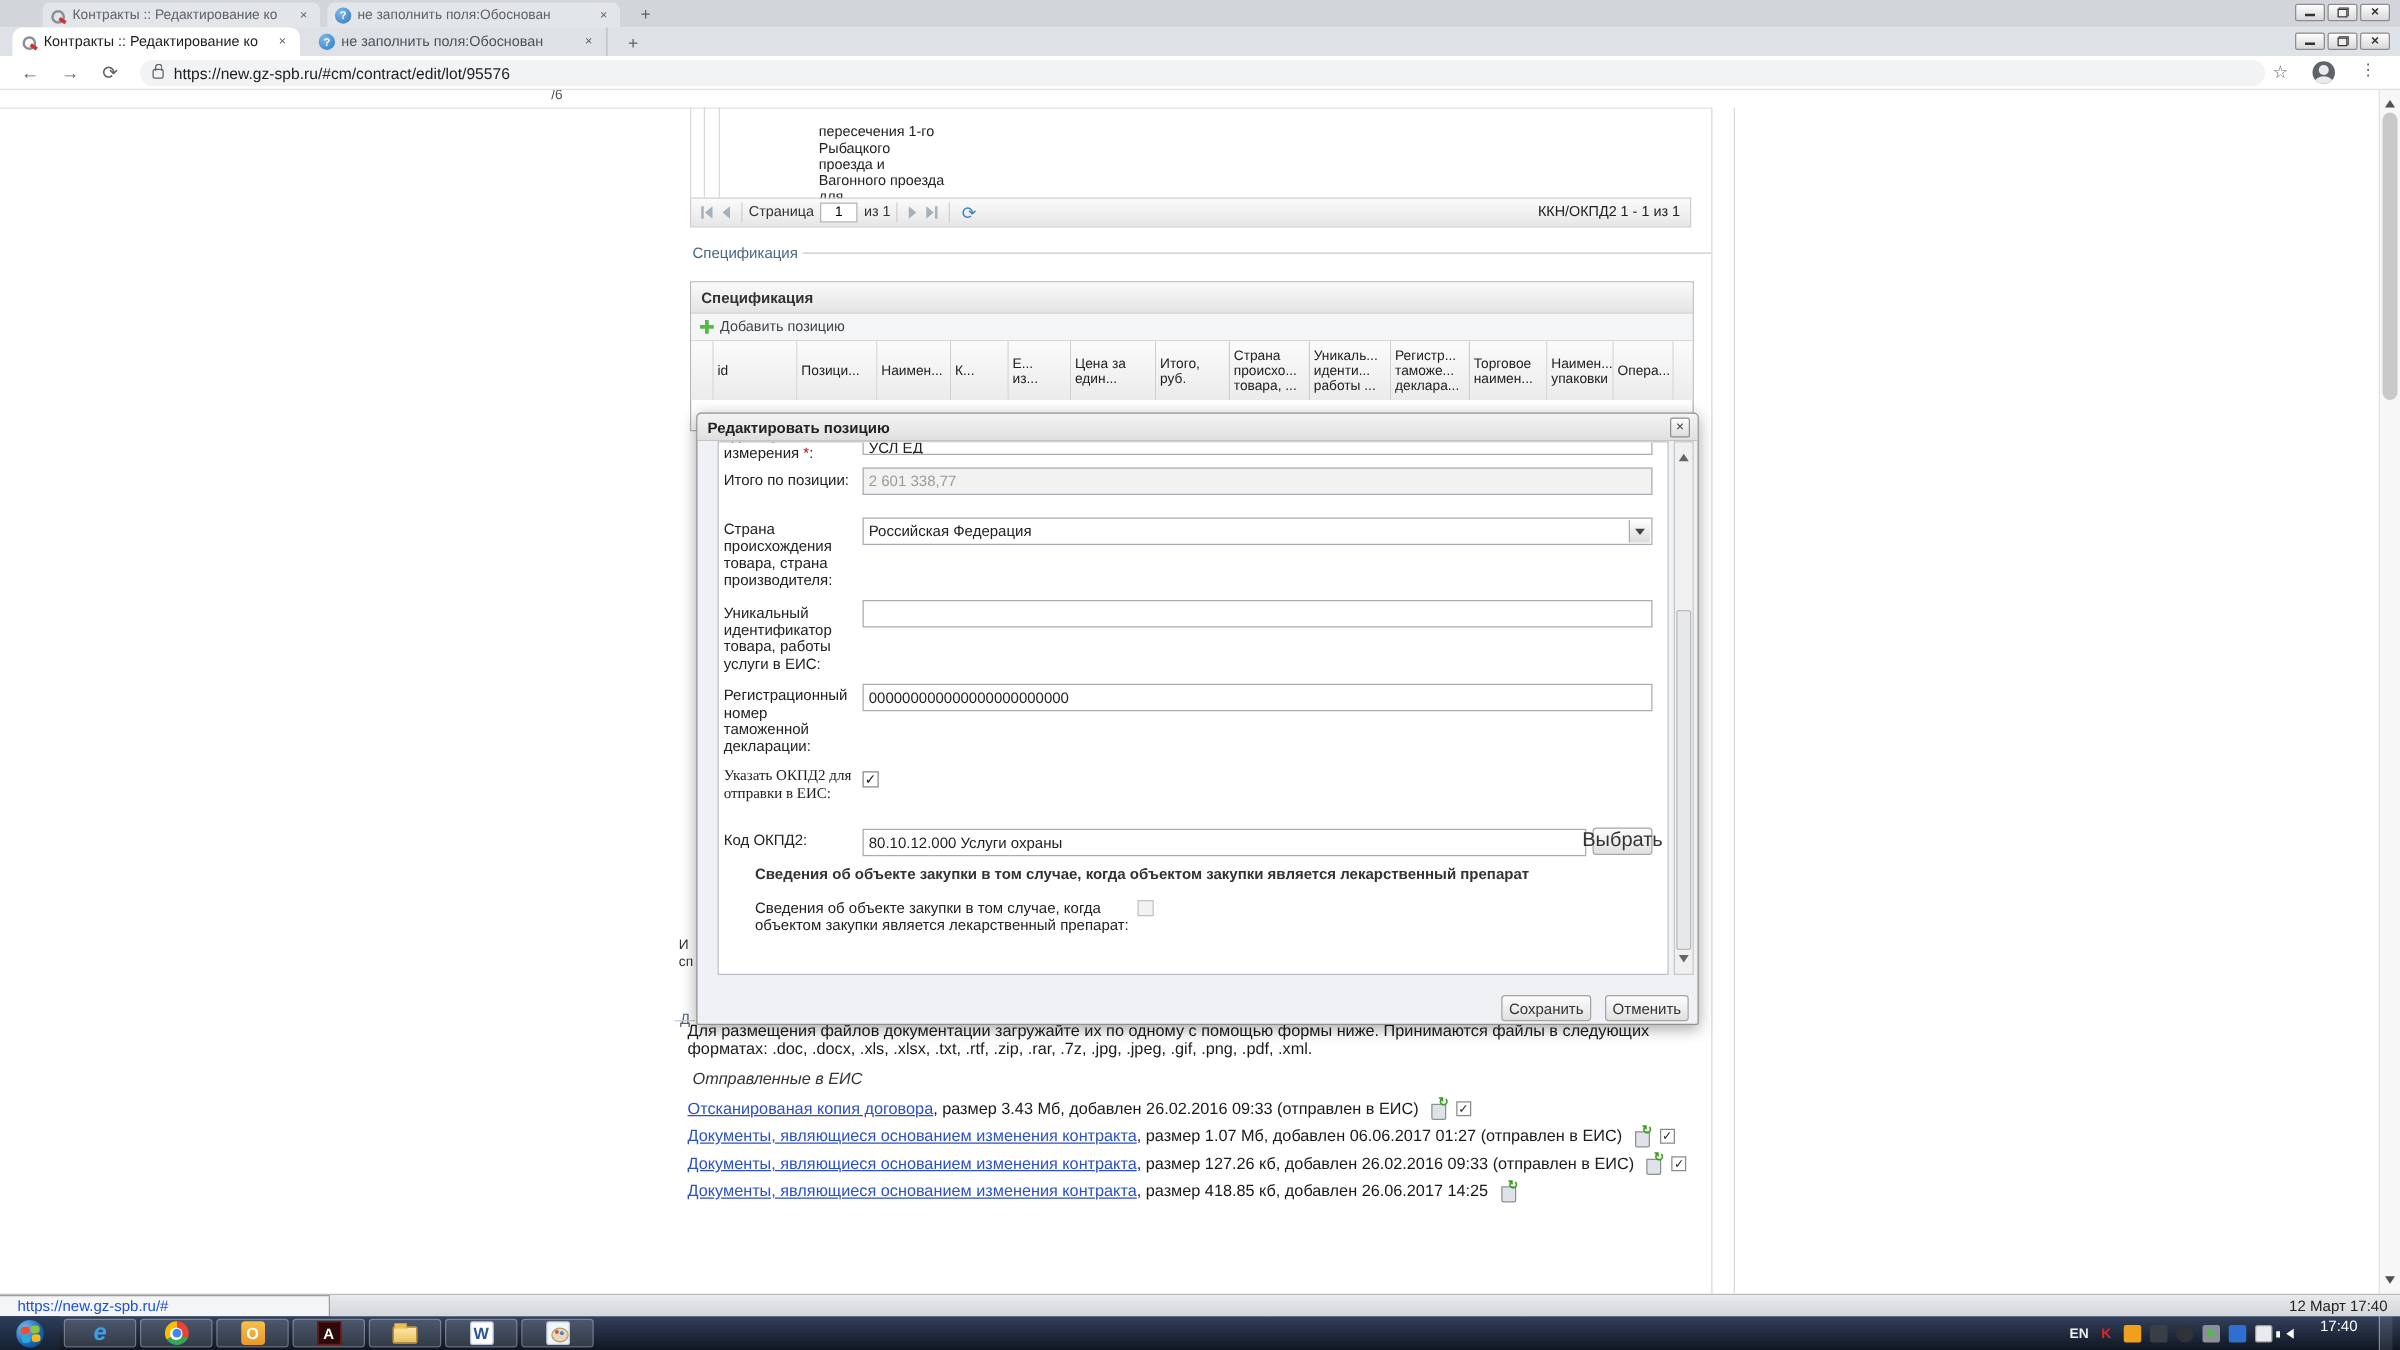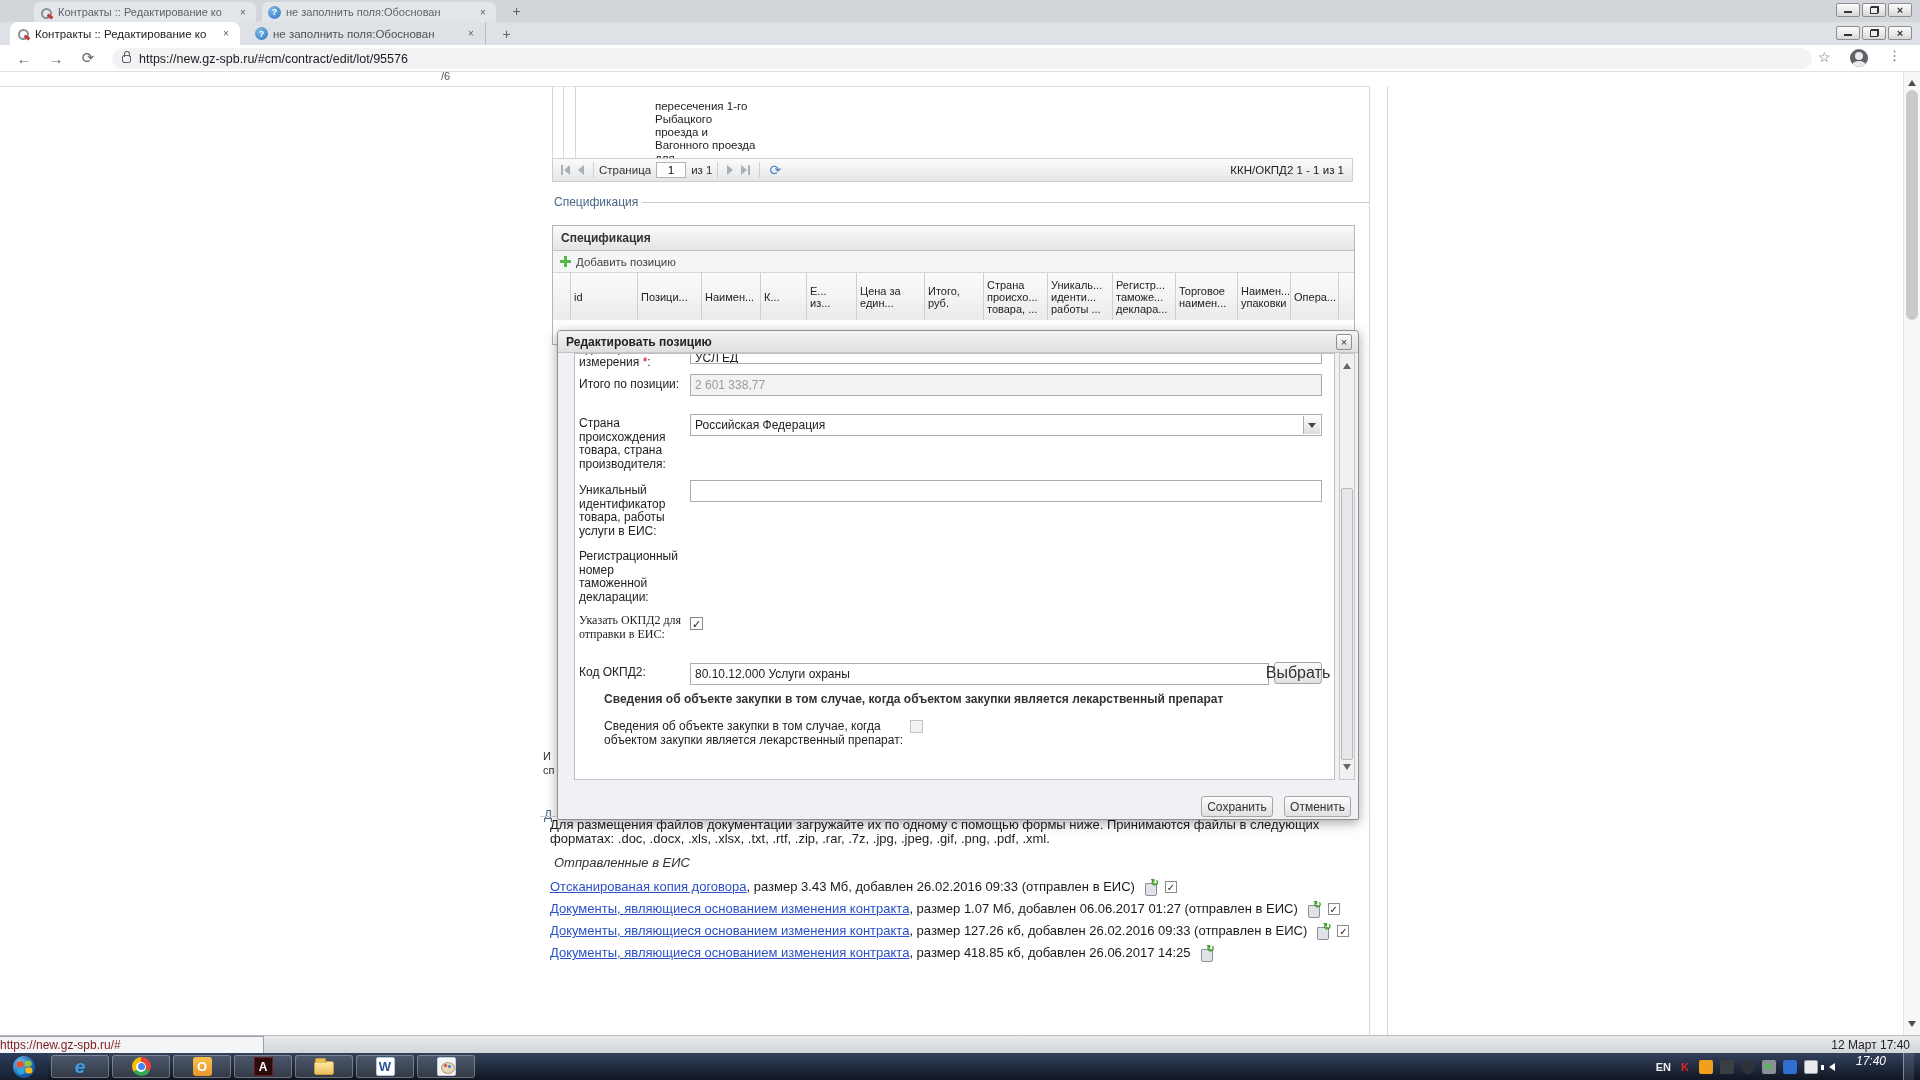--- a/index.html
+++ b/index.html
@@ -365,6 +365,7 @@
         <div class="f-input" style="top:126px;"></div>
 
         <div class="f-label" style="top:196px;">Регистрационный номер таможенной декларации:</div>
+        <div class="f-input" style="top:193px;">000000000000000000000000</div>
 
         <div class="f-label" style="top:260px;font-family:Liberation Serif, serif;">Указать ОКПД2 для отправки в ЕИС:</div>
         <span class="chk on" style="position:absolute;left:115px;top:263px;"></span>

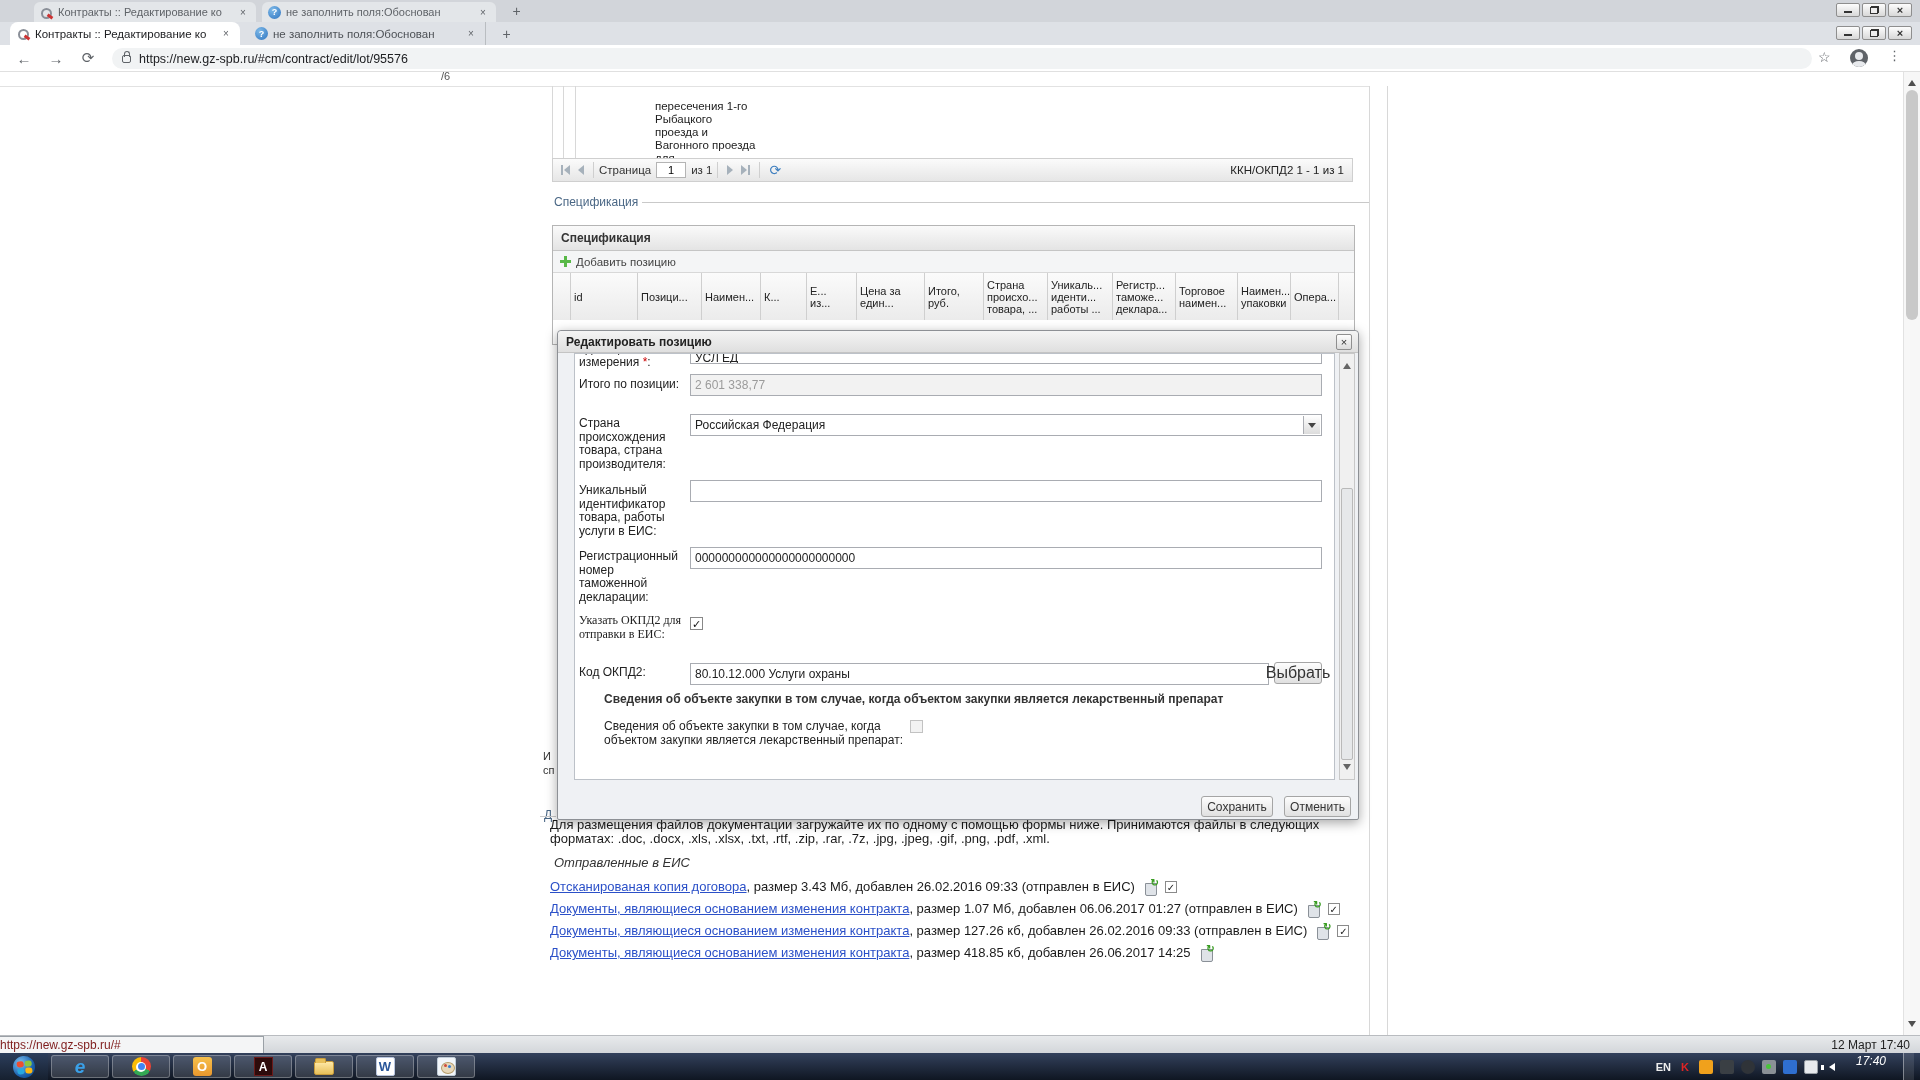--- a/index.html
+++ b/index.html
@@ -128,7 +128,7 @@
 
   
   .datebar{position:absolute;left:0;top:1035px;width:1920px;height:18px;background:linear-gradient(#e8eaec,#d3d6da);border-top:1px solid #b9bcc0;font-size:12px;color:#222;}
-  .statusbubble{position:absolute;left:0;top:0;width:264px;height:18px;background:#f4f5f6;border:1px solid #9aa0a6;border-left:none;font-size:12px;color:#7f1d1d;padding:1px 0;white-space:nowrap;overflow:hidden;}
+  .statusbubble{position:absolute;left:0;top:0;width:264px;height:18px;background:#f4f5f6;border:1px solid #9aa0a6;border-left:none;font-size:12px;color:#1d4ed8;padding:1px 14px;white-space:nowrap;overflow:hidden;}
   .datetext{position:absolute;right:10px;top:2px;}
   .taskbar{position:absolute;left:0;top:1053px;width:1920px;height:27px;background:linear-gradient(var(--taskbar-top),var(--taskbar-bottom));display:flex;align-items:center;}
   .startbtn{width:48px;height:27px;display:flex;align-items:center;justify-content:center;background:linear-gradient(#2c3e5c,#16202f);}

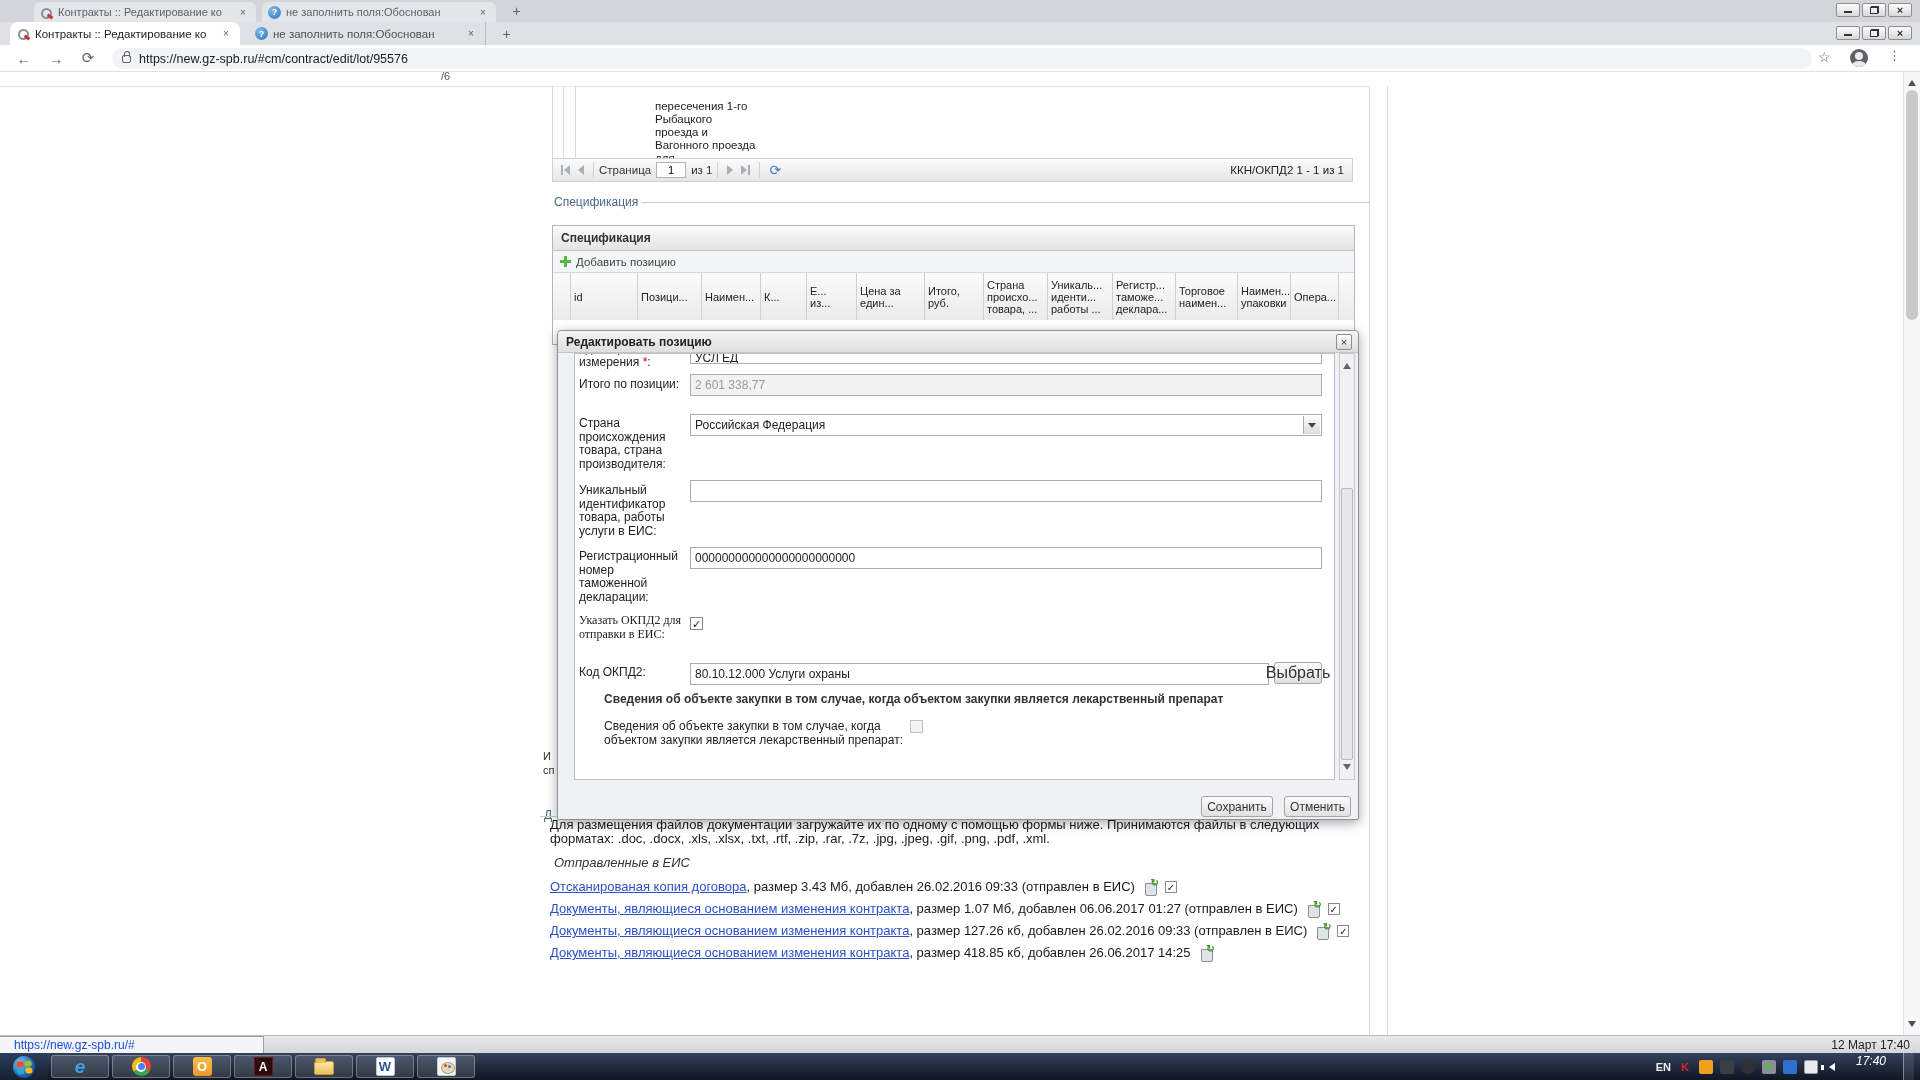--- a/index.html
+++ b/index.html
@@ -138,7 +138,7 @@
   .tray{margin-left:auto;display:flex;align-items:center;gap:7px;padding-right:6px;}
   .tray .lang{color:#eee;font-size:11px;font-weight:bold;}
   .tico{width:14px;height:14px;border-radius:2px;display:flex;align-items:center;justify-content:center;font-size:11px;font-weight:bold;}
-  .clock{color:#fff;font-size:12px;margin:0 10px 12px 14px;font-style:italic;}
+  .clock{color:#fff;font-size:12px;margin:0 10px 12px 14px;}
   .showdesk{width:11px;height:27px;background:rgba(255,255,255,0.10);border-left:1px solid rgba(255,255,255,0.4);}
   .ie-e{color:#3aa0e8;font-size:19px;font-weight:bold;font-style:italic;}
   .chrome-ic{width:19px;height:19px;border-radius:50%;background:conic-gradient(#ea4335 0 33%,#34a853 0 66%,#fbbc05 0 100%);position:relative;}

